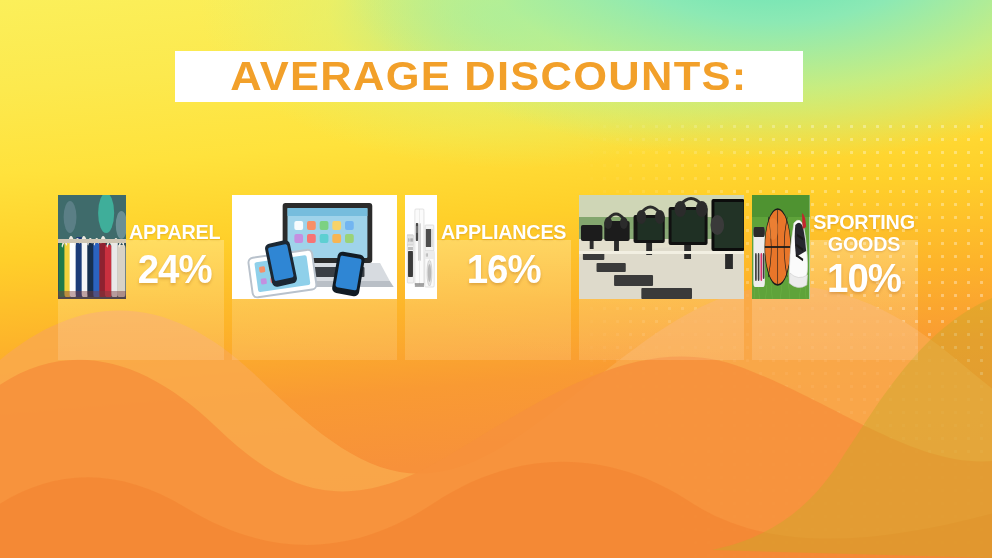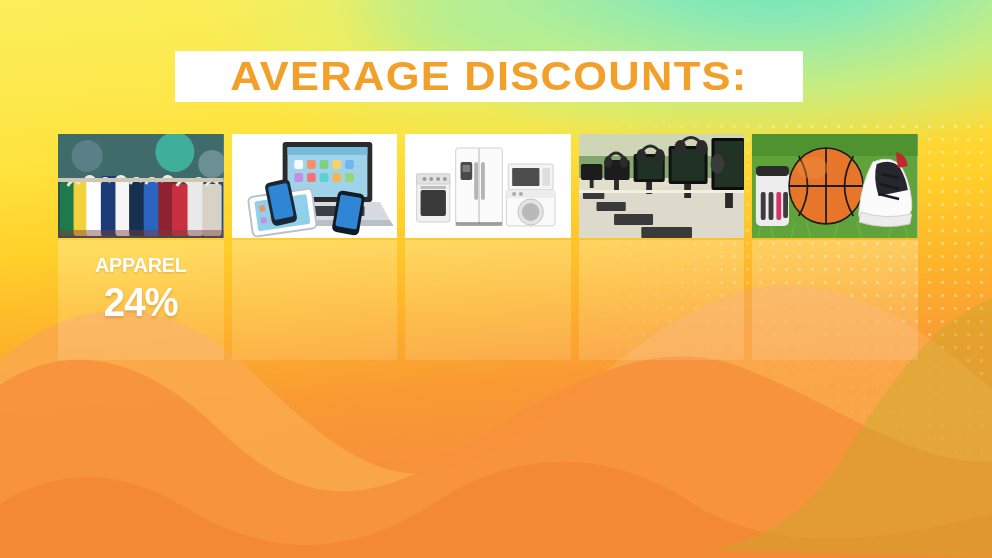--- a/index.html
+++ b/index.html
@@ -90,7 +90,7 @@
     position: relative;
     flex: 1 1 0;
     display: flex;
-    flex-direction: column;
+    flex-direction: row;
     align-items: center;
   }
   .card-panel {

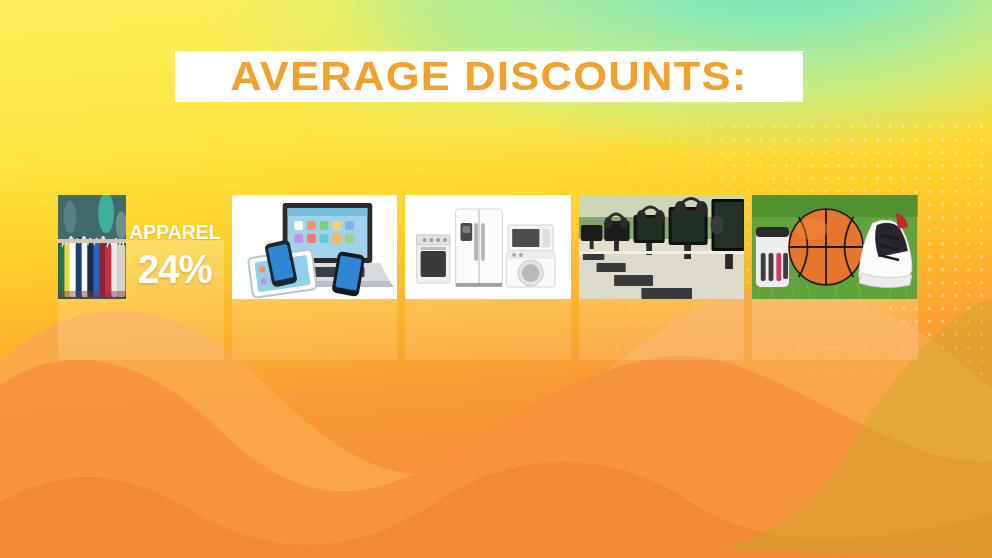--- a/index.html
+++ b/index.html
@@ -318,6 +318,10 @@
           </g>
         </svg>
       </div>
+      <div class="card-text">
+        <div class="cat-label">APPLIANCES</div>
+        <div class="cat-value">16%</div>
+      </div>
     </div>
 
     <div class="card">

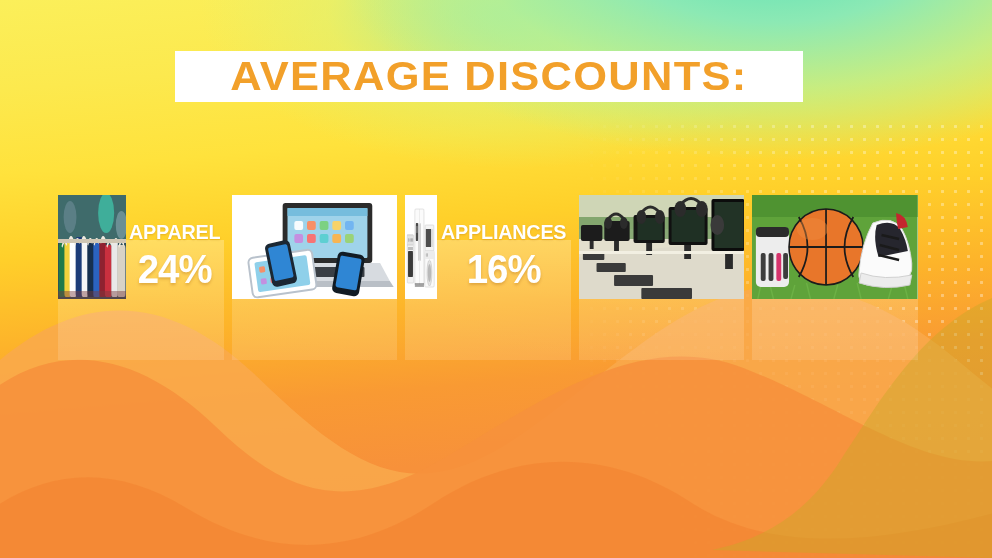--- a/index.html
+++ b/index.html
@@ -428,6 +428,11 @@
           </g>
         </svg>
       </div>
+      <div class="card-text">
+        <div class="cat-label">SPORTING
+GOODS</div>
+        <div class="cat-value">10%</div>
+      </div>
     </div>
 
   </div>

